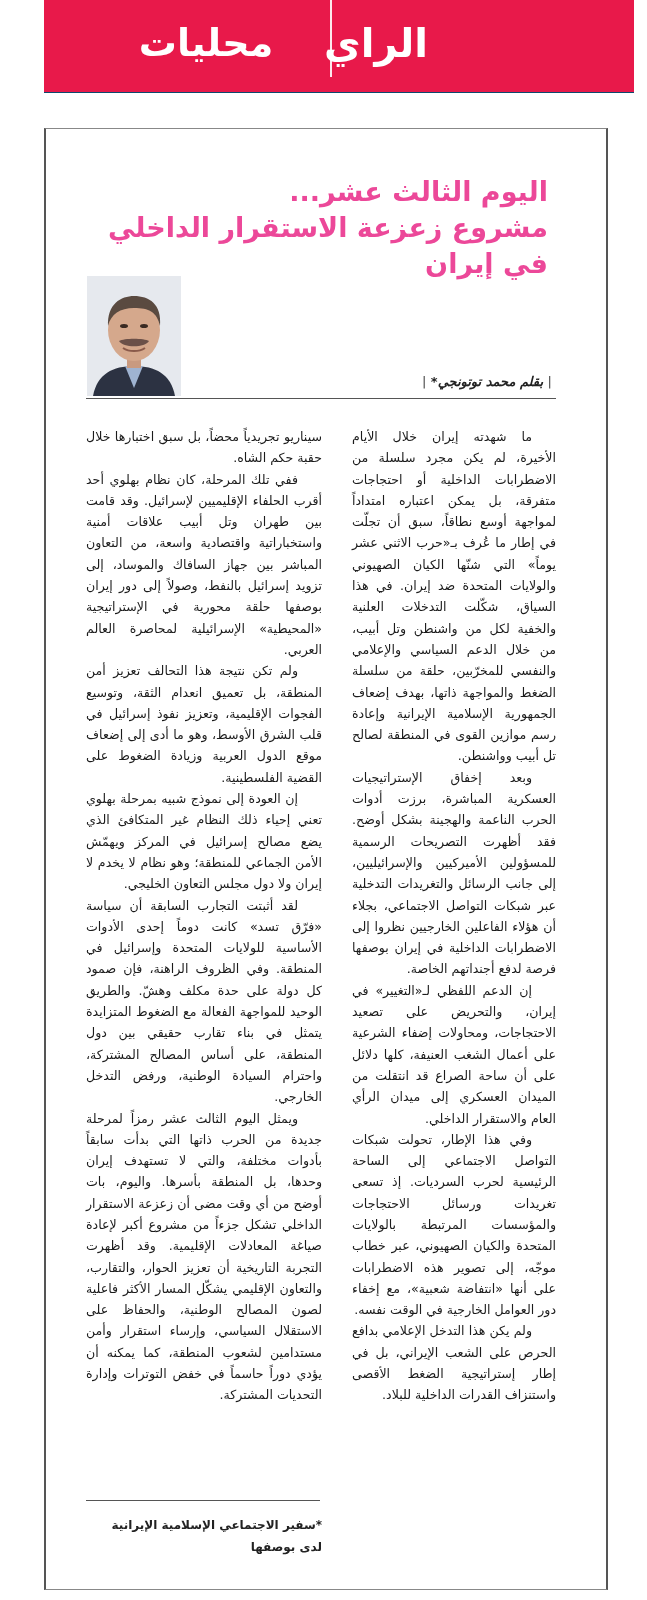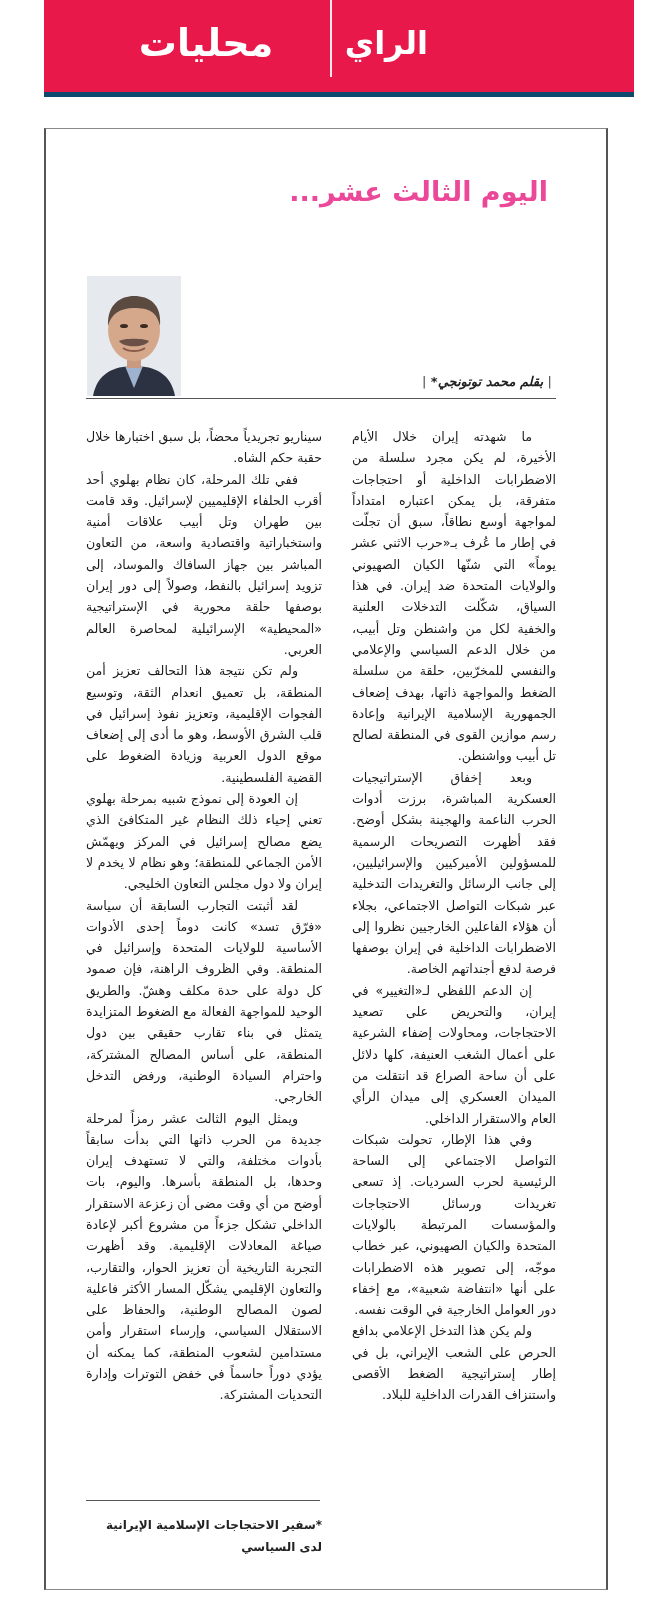--- a/index.html
+++ b/index.html
@@ -6,7 +6,7 @@
   body { width: 647px; height: 1600px; position: relative; overflow: hidden;
          font-family: "DejaVu Sans", sans-serif; color: #1a1a1a; }
   .banner { position: absolute; left: 44px; top: 0; width: 590px; height: 92px;
-            background: #e8194a; border-bottom: 5px solid #0c4a6e; }
+            background: #e8194a; border-bottom: 1px solid #0c4a6e; }
   .banner .divider { position: absolute; left: 286px; top: 0; width: 2px; height: 77px; background: #ffffff; opacity: .9; }
   .banner .section { position: absolute; left: 72px; top: 18px; width: 180px; text-align: center;
             color: #fff; font-size: 38px; font-weight: bold; direction: rtl; line-height: 50px; }

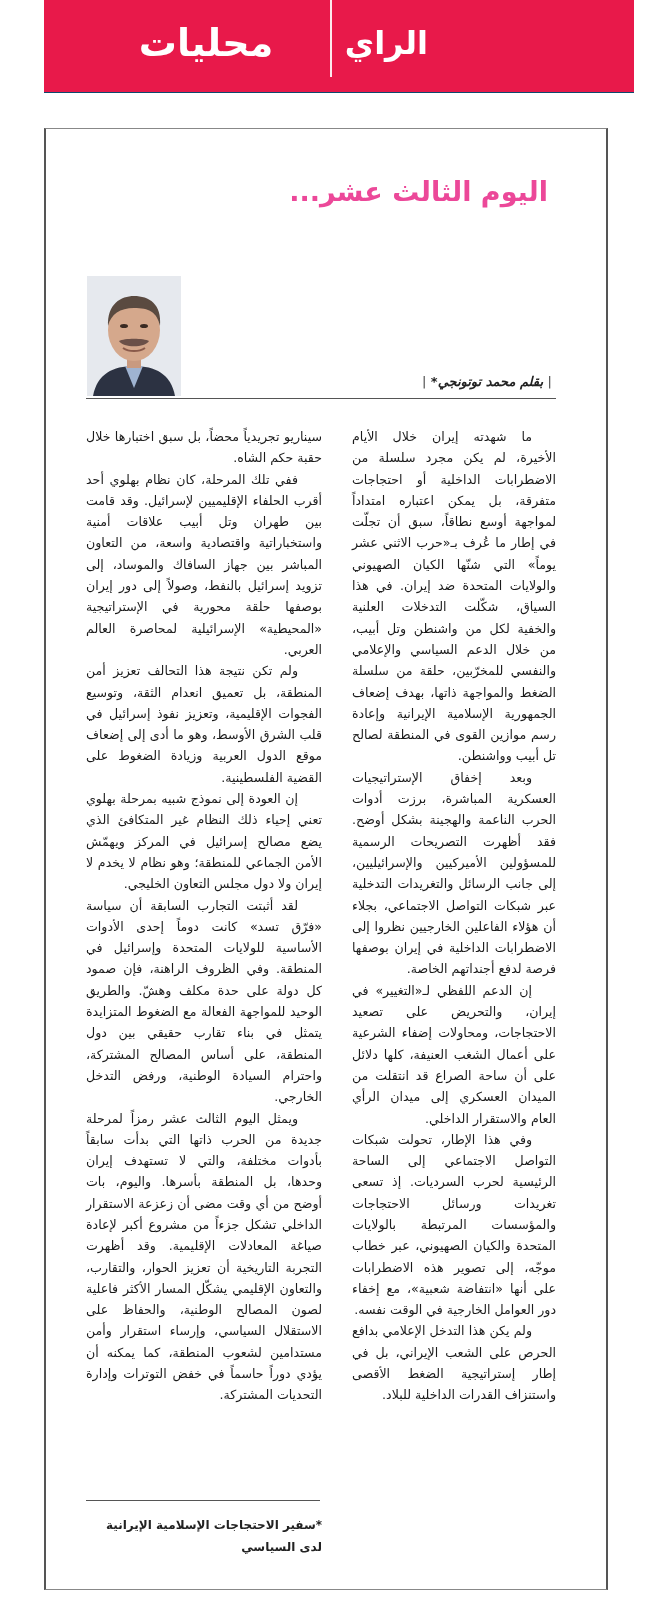--- a/index.html
+++ b/index.html
@@ -11,7 +11,7 @@
   .banner .section { position: absolute; left: 72px; top: 18px; width: 180px; text-align: center;
             color: #fff; font-size: 38px; font-weight: bold; direction: rtl; line-height: 50px; }
   .banner .logo { position: absolute; left: 304px; top: 18px; width: 80px; text-align: center;
-            color: #fff; font-size: 32px; font-weight: bold; direction: rtl; line-height: 50px; }
+            color: #fff; font-size: 40px; font-weight: bold; direction: rtl; line-height: 50px; }
   .frame { position: absolute; left: 44px; top: 128px; width: 560px; height: 1460px;
            border-left: 2px solid #555; border-right: 2px solid #555; border-top: 1px solid #888; border-bottom: 1px solid #888; }
   .headline { position: absolute; left: 96px; top: 174px; width: 452px; direction: rtl; text-align: right;

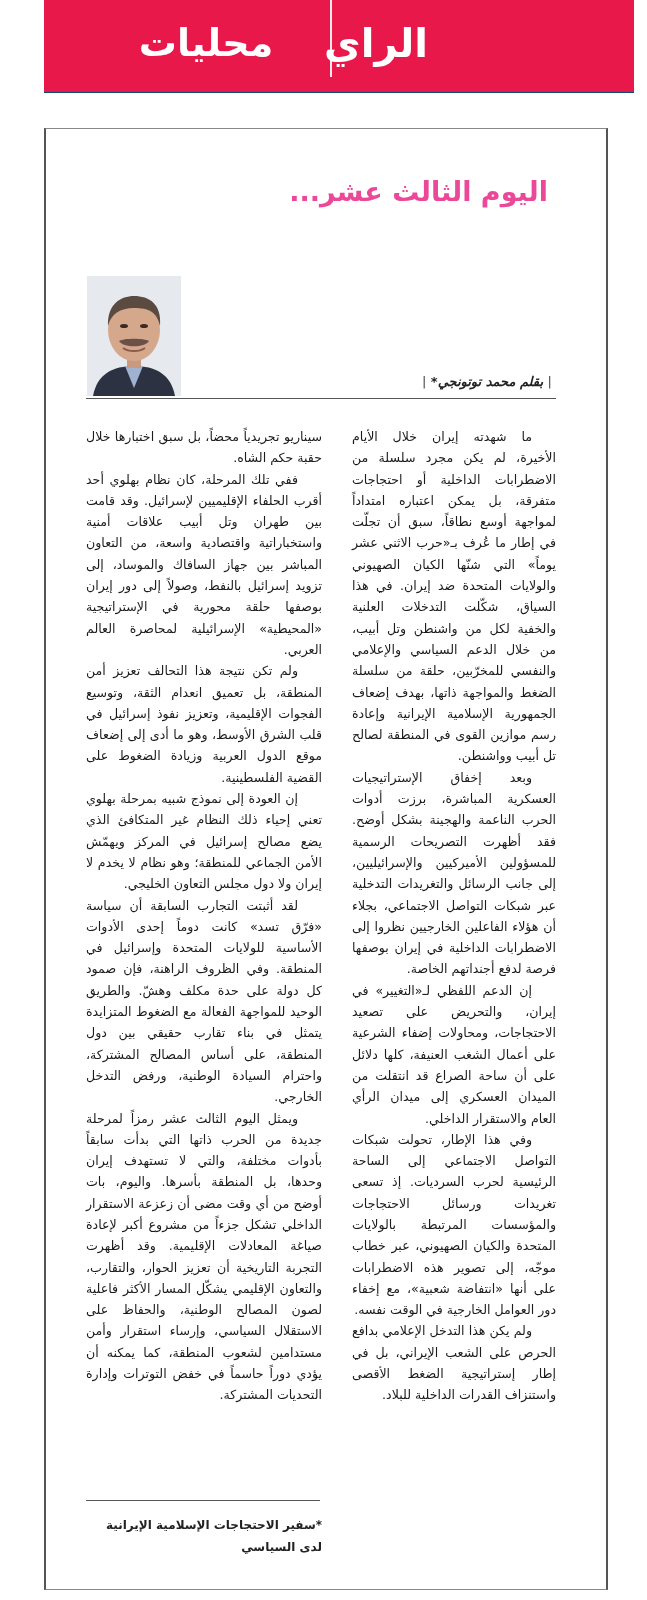--- a/index.html
+++ b/index.html
@@ -43,6 +43,7 @@
 
 <div class="headline">
   <div class="l1">اليوم الثالث عشر...</div>
+  <div class="l2">مشروع زعزعة الاستقرار الداخلي في إيران</div>
 </div>
 
 <div class="photo">

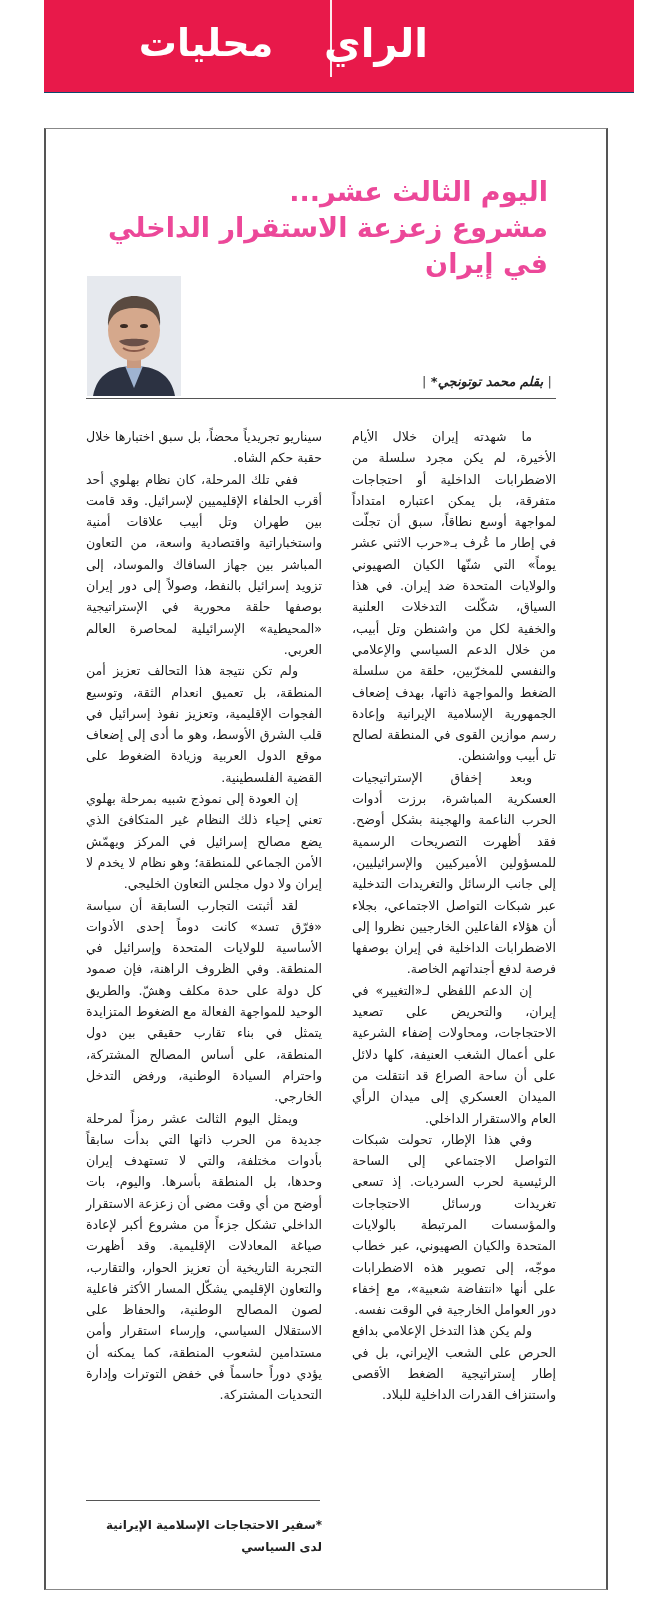--- a/index.html
+++ b/index.html
@@ -89,7 +89,7 @@
 <div class="rule" style="left:86px; top:1500px; width:234px;"></div>
 
 <div class="footnote">
-  <div>*سفير الاحتجاجات الإسلامية الإيرانية</div>
+  <div>*سفير الاجتماعي الإسلامية الإيرانية</div>
   <div>لدى السياسي</div>
 </div>
 

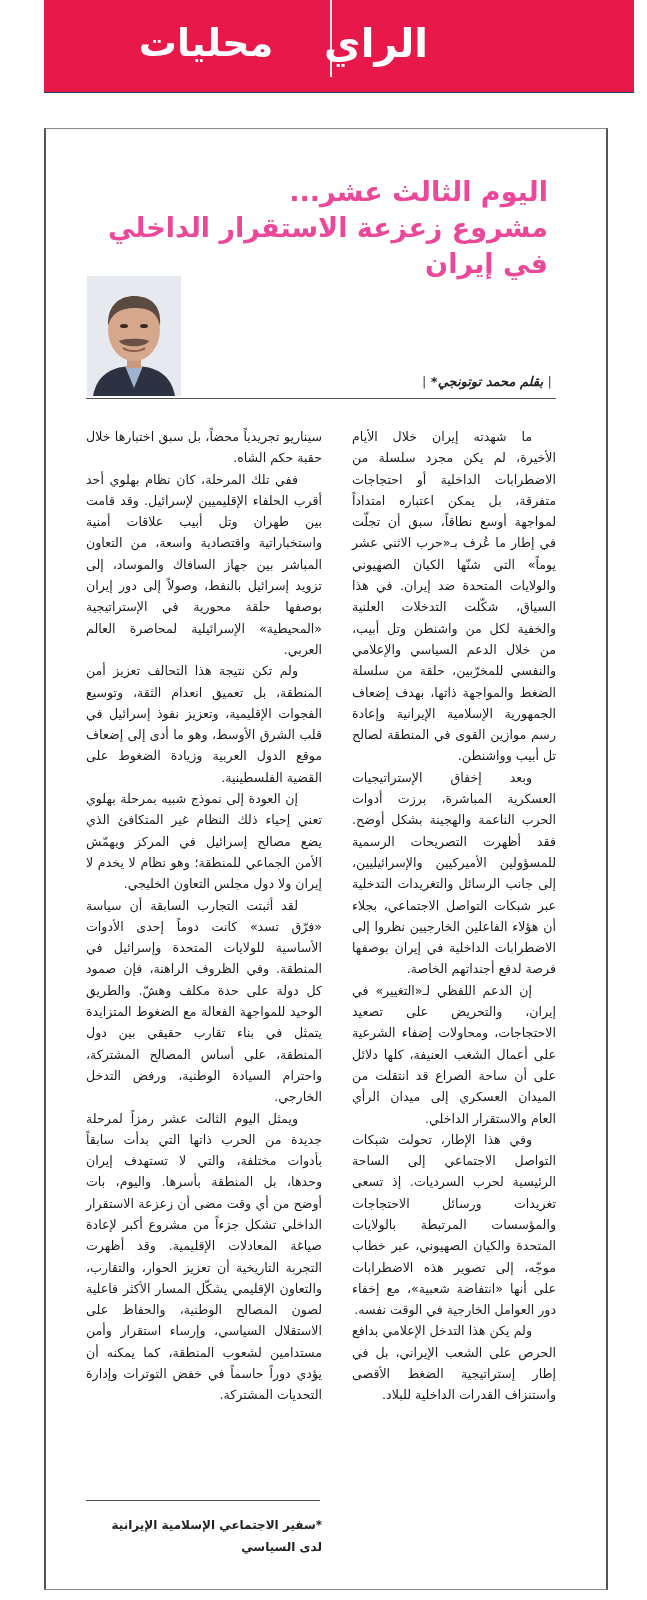--- a/index.html
+++ b/index.html
@@ -90,7 +90,7 @@
 
 <div class="footnote">
   <div>*سفير الاجتماعي الإسلامية الإيرانية</div>
-  <div>لدى السياسي</div>
+  <div>لدى بوصفها</div>
 </div>
 
 </body></html>

